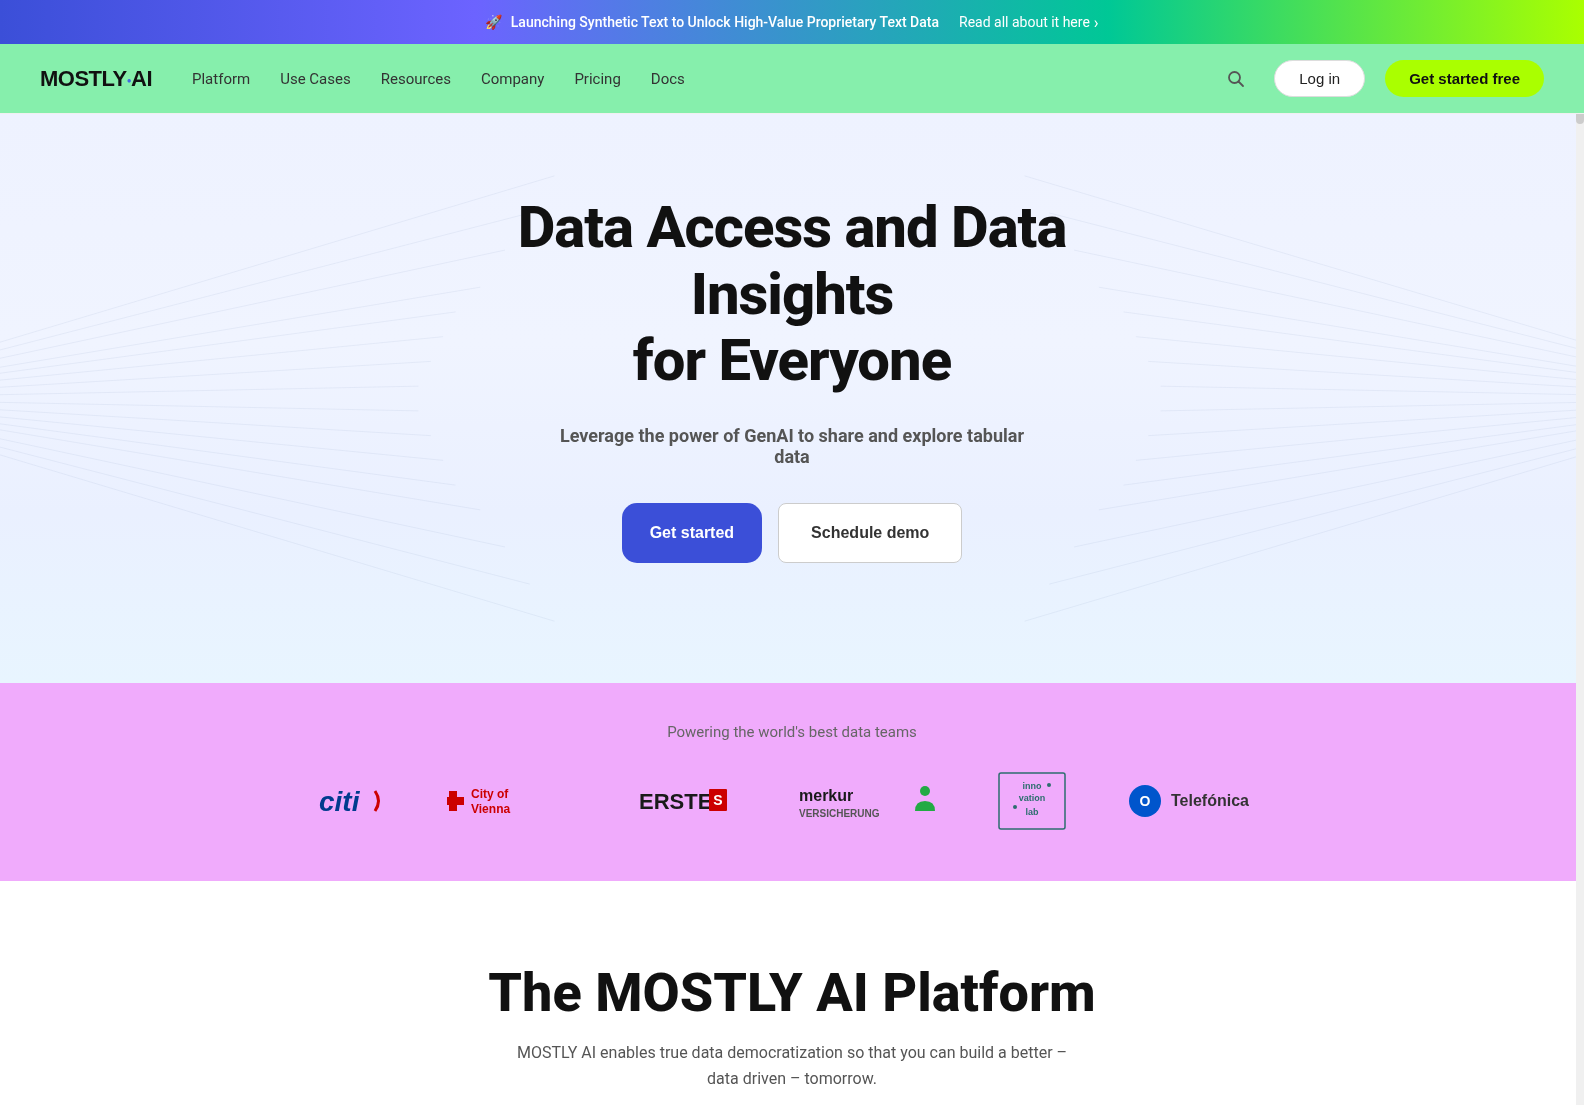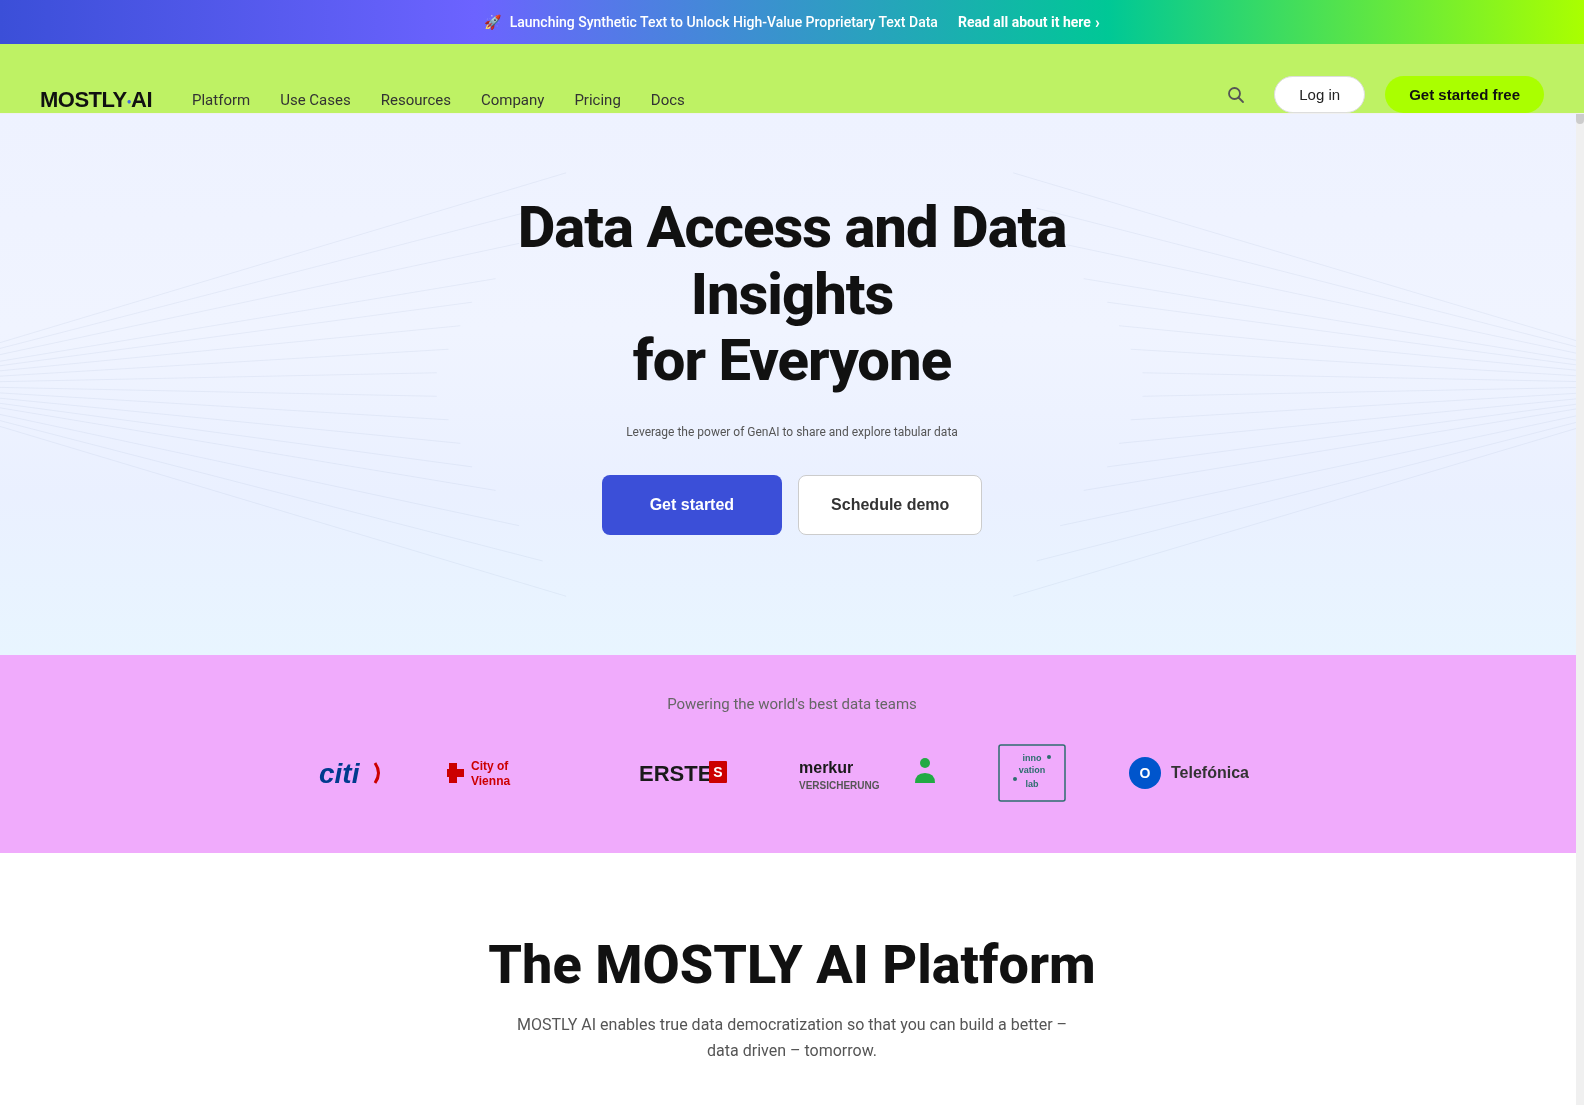--- a/index.html
+++ b/index.html
@@ -26,7 +26,7 @@
     .announcement-link {
       color: #fff;
       font-size: 14px;
-      font-weight: 700;
+      font-weight: 400;
       display: flex;
       align-items: center;
       gap: 4px;

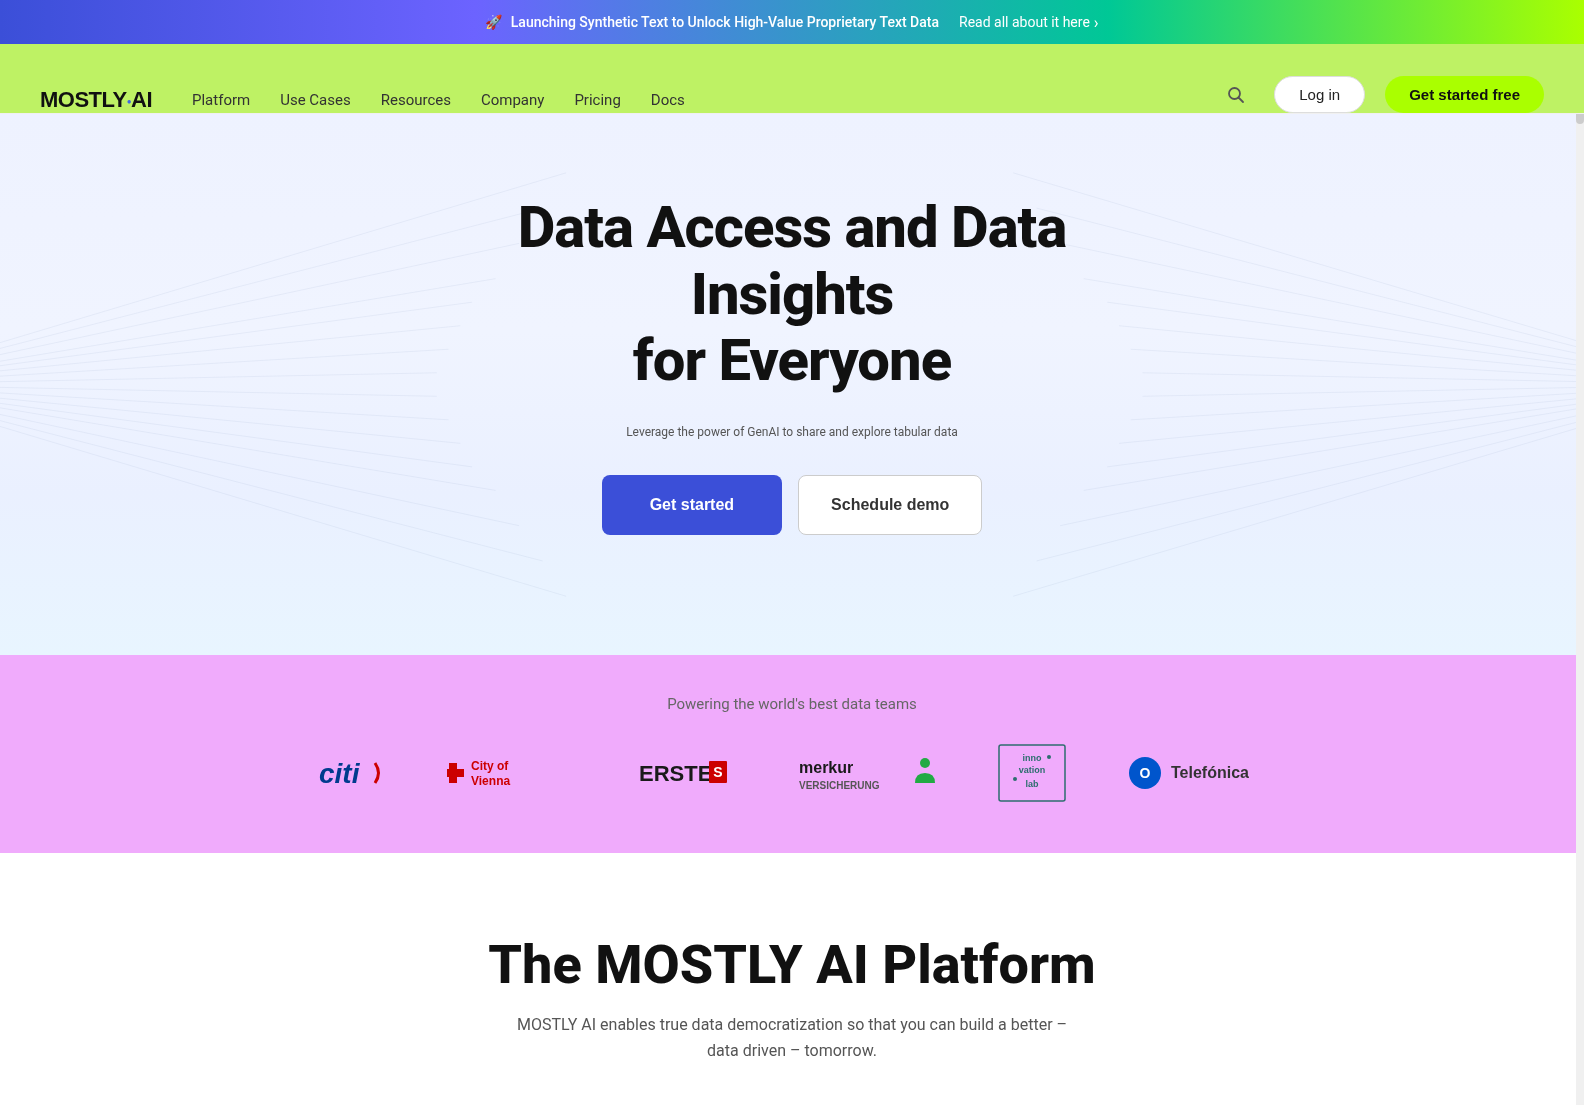--- a/index.html
+++ b/index.html
@@ -39,11 +39,11 @@
 
     
     .navbar {
-      background: #bef264;
+      background: #86efac;
       padding: 0 40px;
       height: 70px;
       display: flex;
-      align-items: flex-end;
+      align-items: center;
       justify-content: space-between;
       border-bottom: 1px solid #f0f0f0;
       position: sticky;

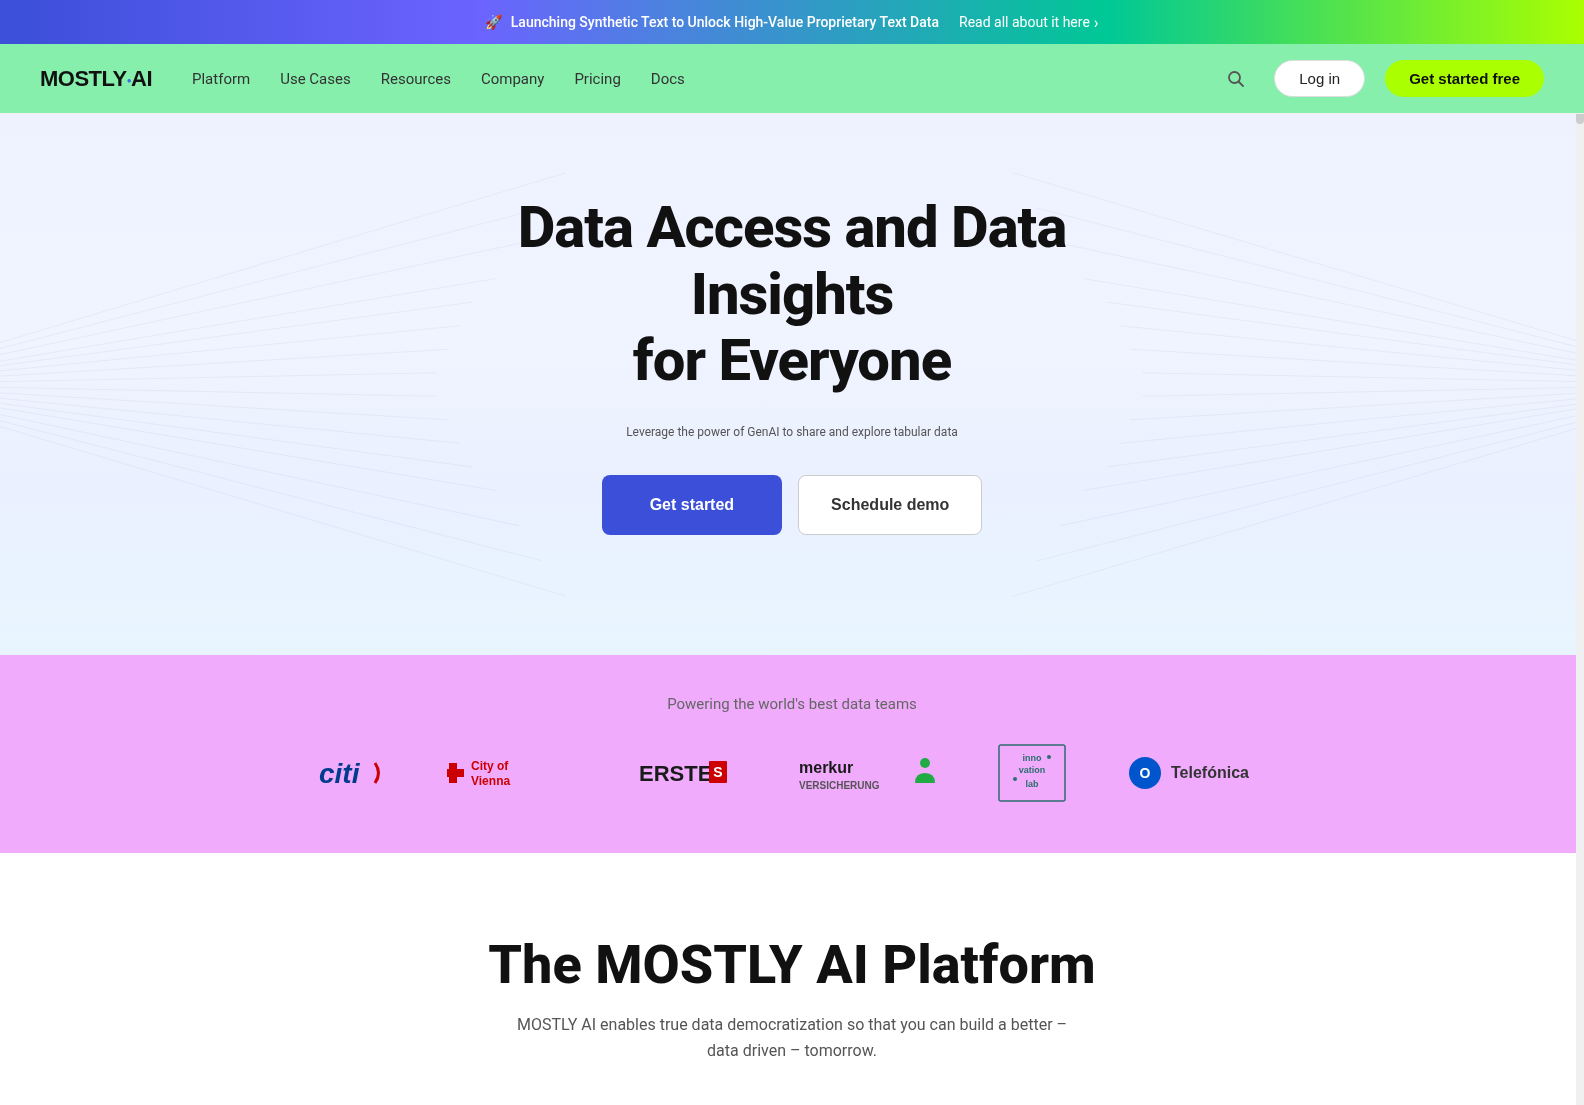--- a/index.html
+++ b/index.html
@@ -129,12 +129,13 @@
       letter-spacing: -1px;
     }
     .hero-subtitle {
-      font-size: 12px;
+      font-size: 18px;
       color: #555;
       margin-bottom: 36px;
       max-width: 500px;
       margin-left: auto;
       margin-right: auto;
+      font-weight: bold;
     }
     .hero-buttons {
       display: flex;

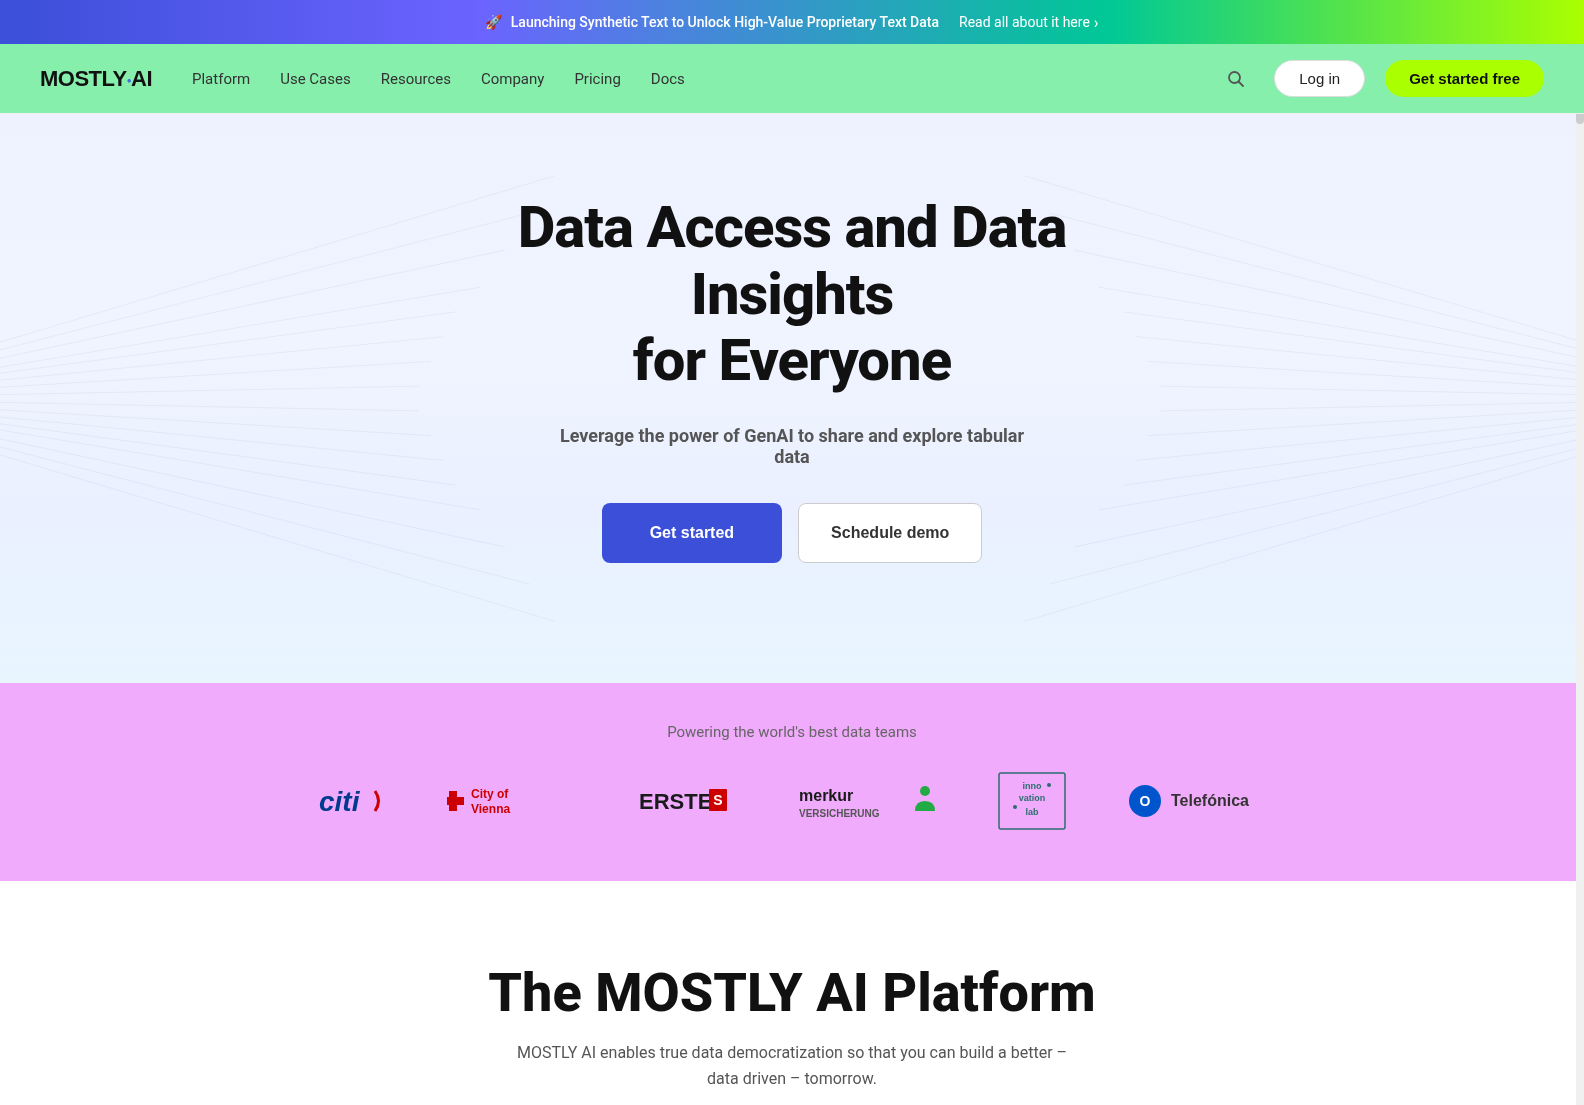--- a/index.html
+++ b/index.html
@@ -147,8 +147,8 @@
       background: #3b4fd8;
       color: #fff;
       border: none;
-      border-radius: 8px;
-      padding: 14px 48px;
+      border-radius: 15px;
+      padding: 14px 28px;
       font-size: 16px;
       font-weight: 600;
       cursor: pointer;

